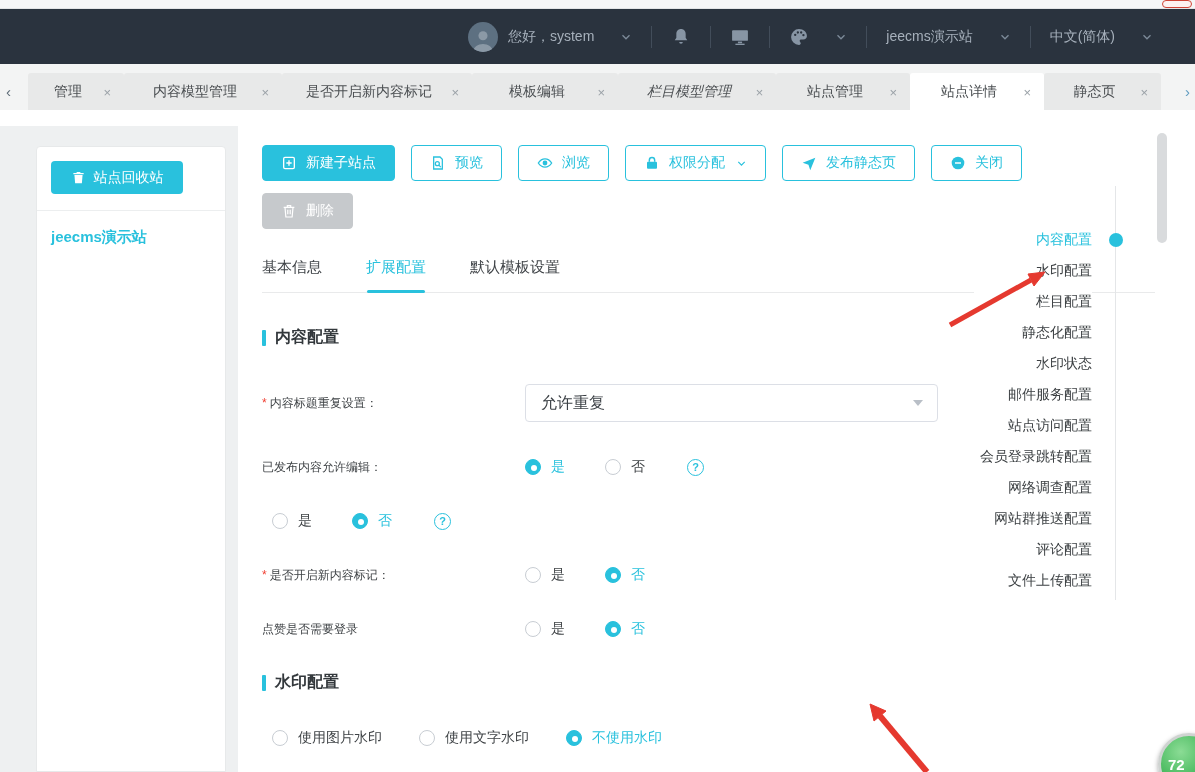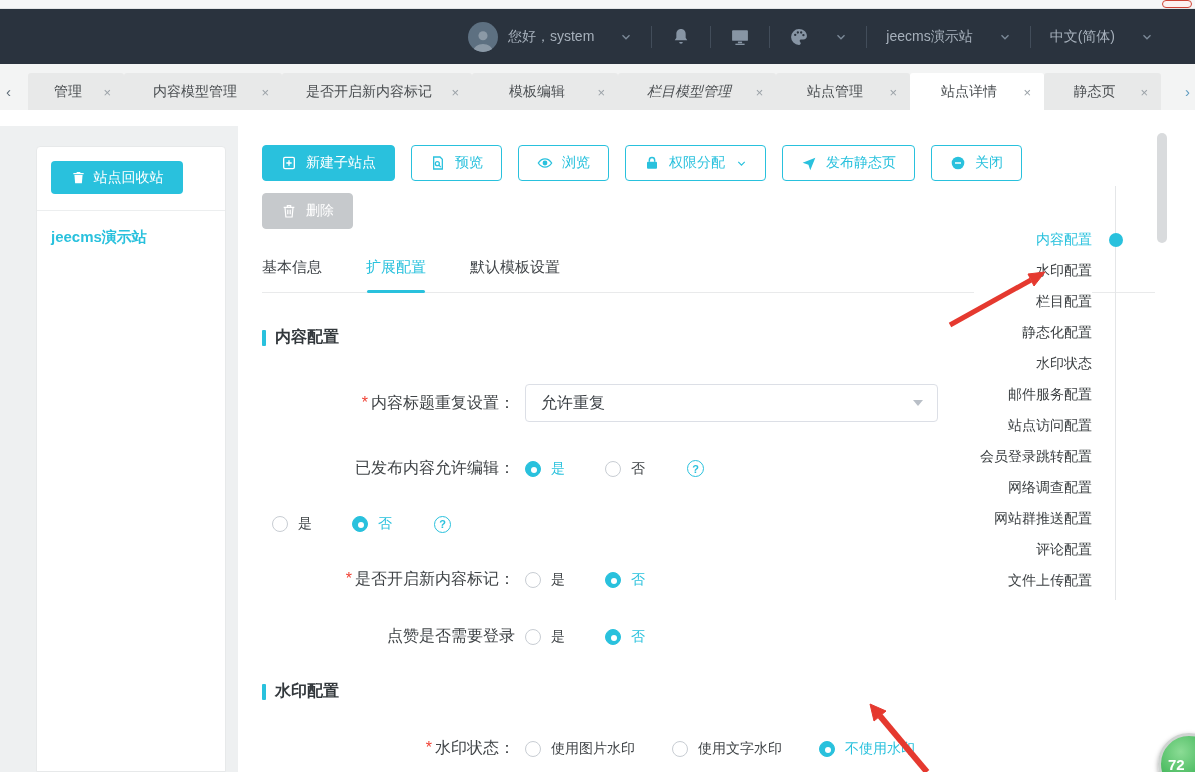--- a/index.html
+++ b/index.html
@@ -79,7 +79,7 @@
   .section-title::before { content:''; width:4px; height:16px; background:var(--accent); border-radius:1px; }
 
   .form-row { display:flex; align-items:center; margin-top:36px; }
-  .form-label { width:253px; flex-shrink:0; text-align:right; font-size:16px; color:#3f4346; }
+  .form-label { width:253px; flex-shrink:0; text-align:left; font-size:12px; color:#3f4346; }
   .req { color:#f04134; margin-right:3px; }
   .form-ctl { margin-left:10px; display:flex; align-items:center; }
   .select-box { width:413px; height:38px; border:1px solid #dcdfe6; border-radius:4px;

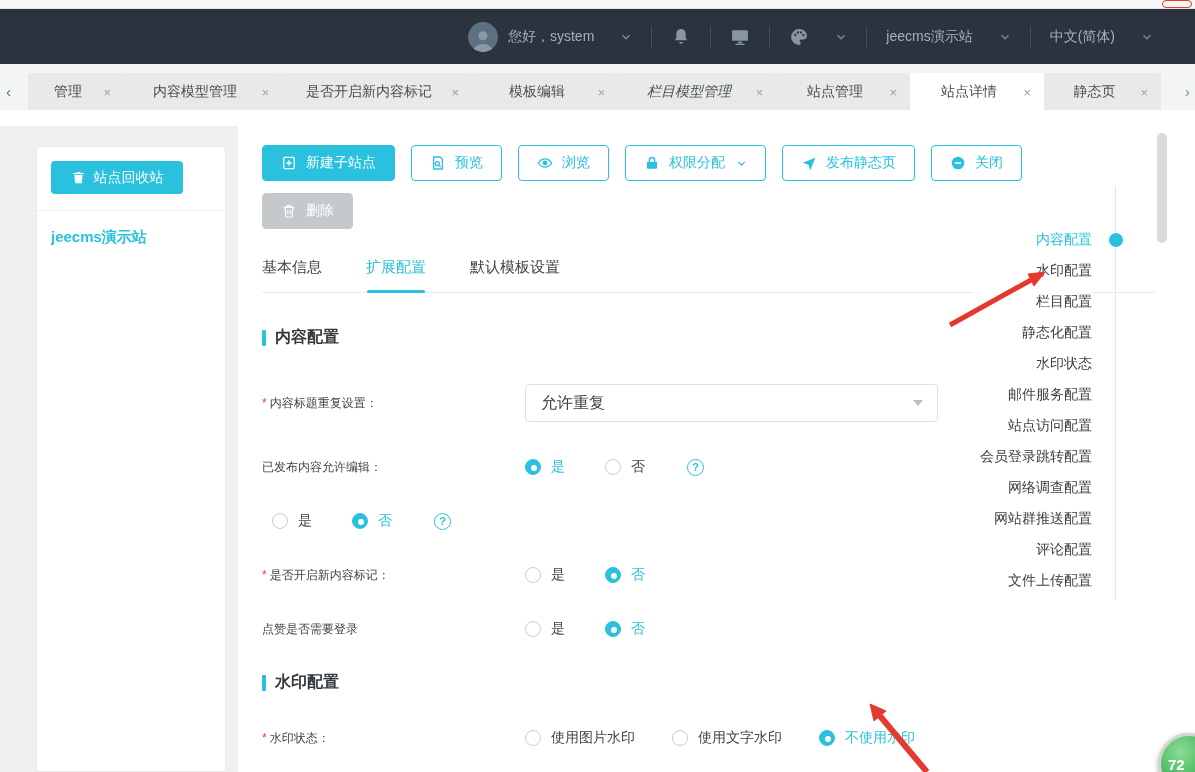--- a/index.html
+++ b/index.html
@@ -392,7 +392,6 @@
         </div>
         <div class="section-title">水印配置</div>
         <div class="form-row">
-          <div class="form-label"><span class="req">*</span>水印状态：</div>
           <div class="form-ctl">
             <span class="radio-opt wide">
               <span class="rdot"></span>

